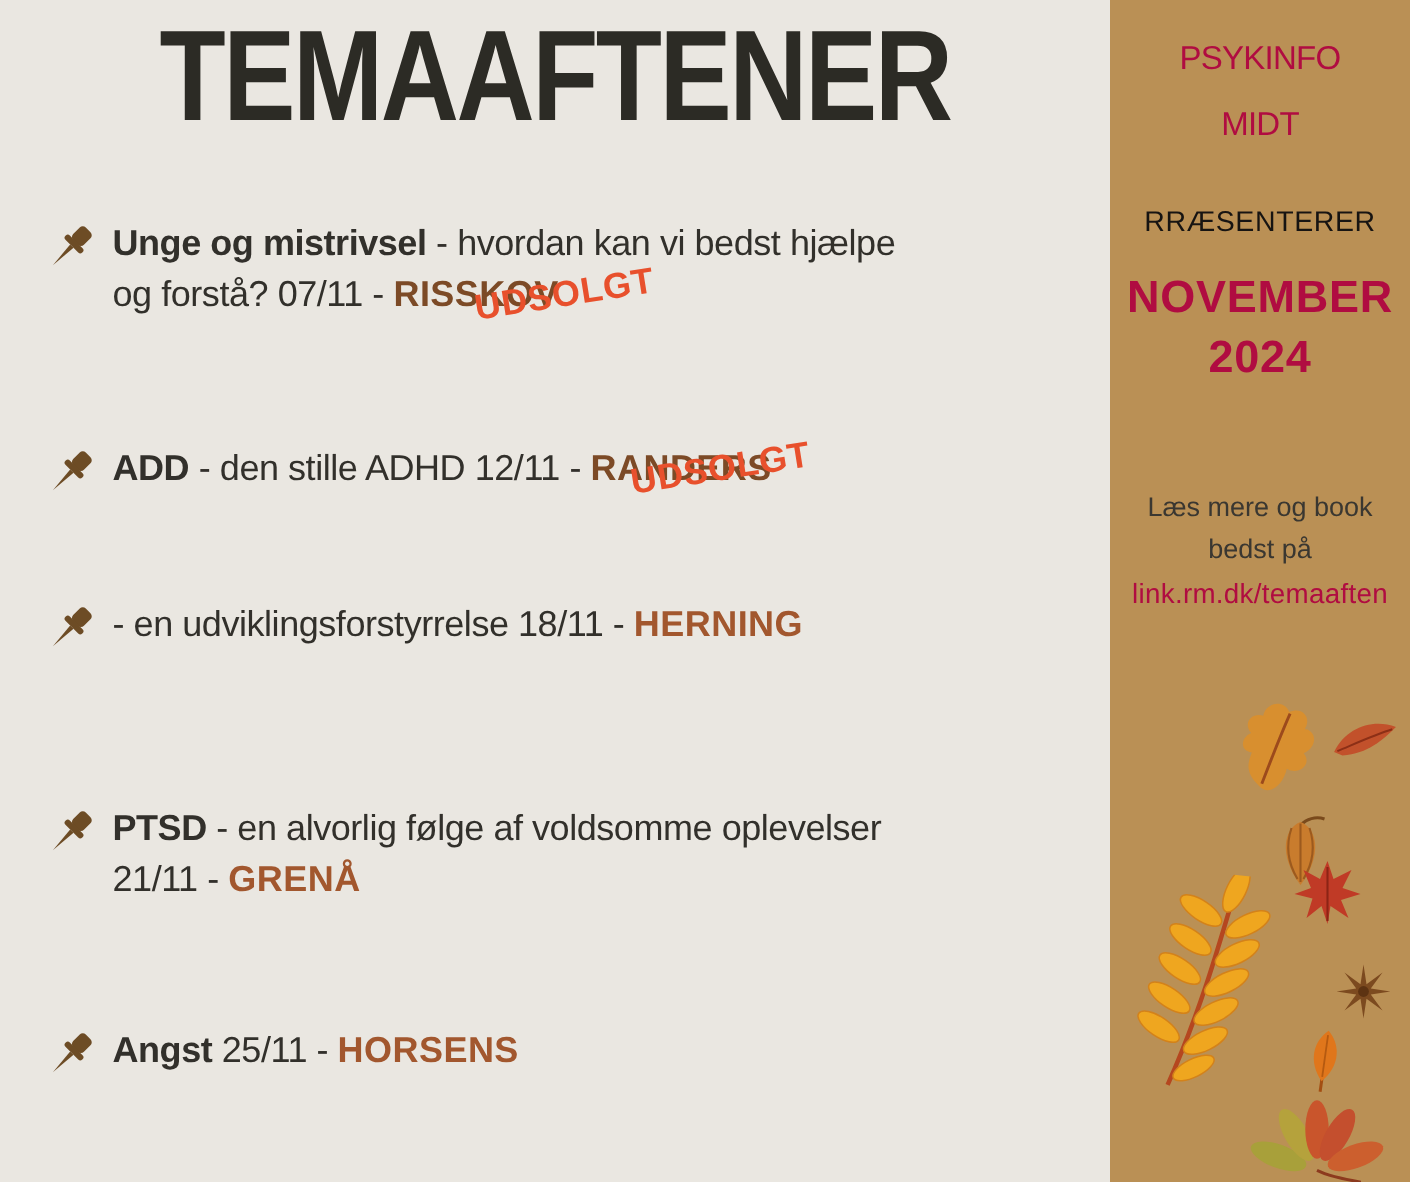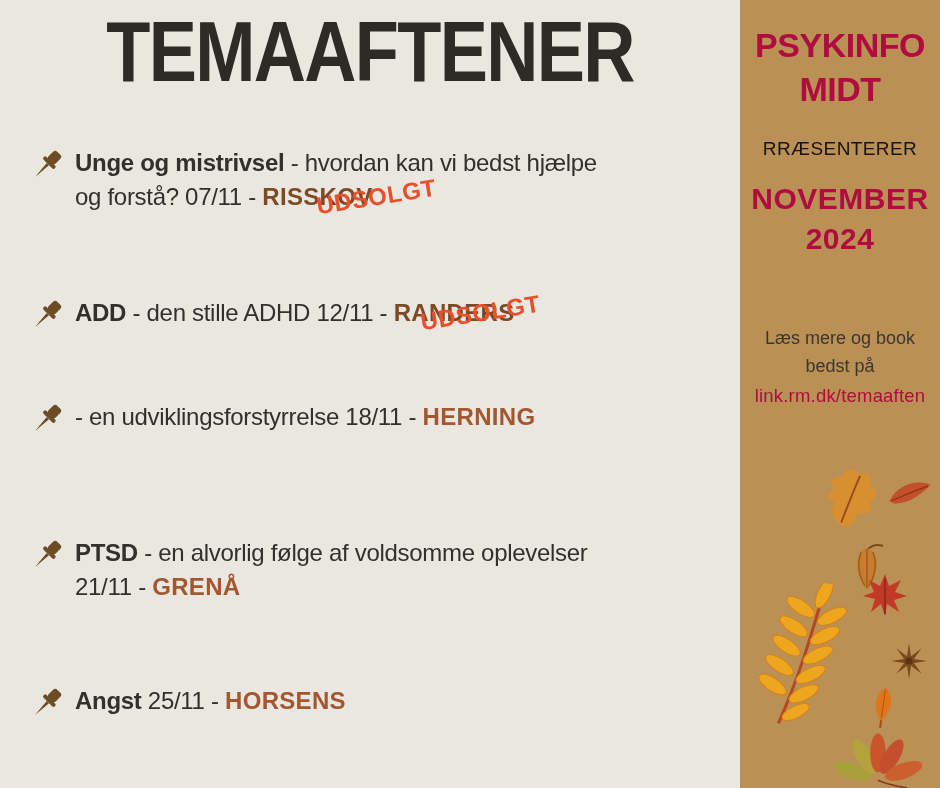--- a/index.html
+++ b/index.html
@@ -27,7 +27,7 @@
   
   #sidebar{position:absolute;left:740px;top:0;width:200px;height:788px;background:var(--tan);}
   .sb-text{position:absolute;left:0;width:200px;text-align:center;}
-  .brand{font-size:34px;font-weight:700;color:var(--crimson);letter-spacing:-.5px;}
+  .brand{font-size:22px;font-weight:400;color:var(--crimson);letter-spacing:-.5px;}
   #brand-1{top:26px;} #brand-2{top:70px;}
   .presents{top:138px;font-size:19px;color:#171412;letter-spacing:.4px;}
   .month{font-size:30px;font-weight:700;color:var(--crimson);letter-spacing:.5px;}

